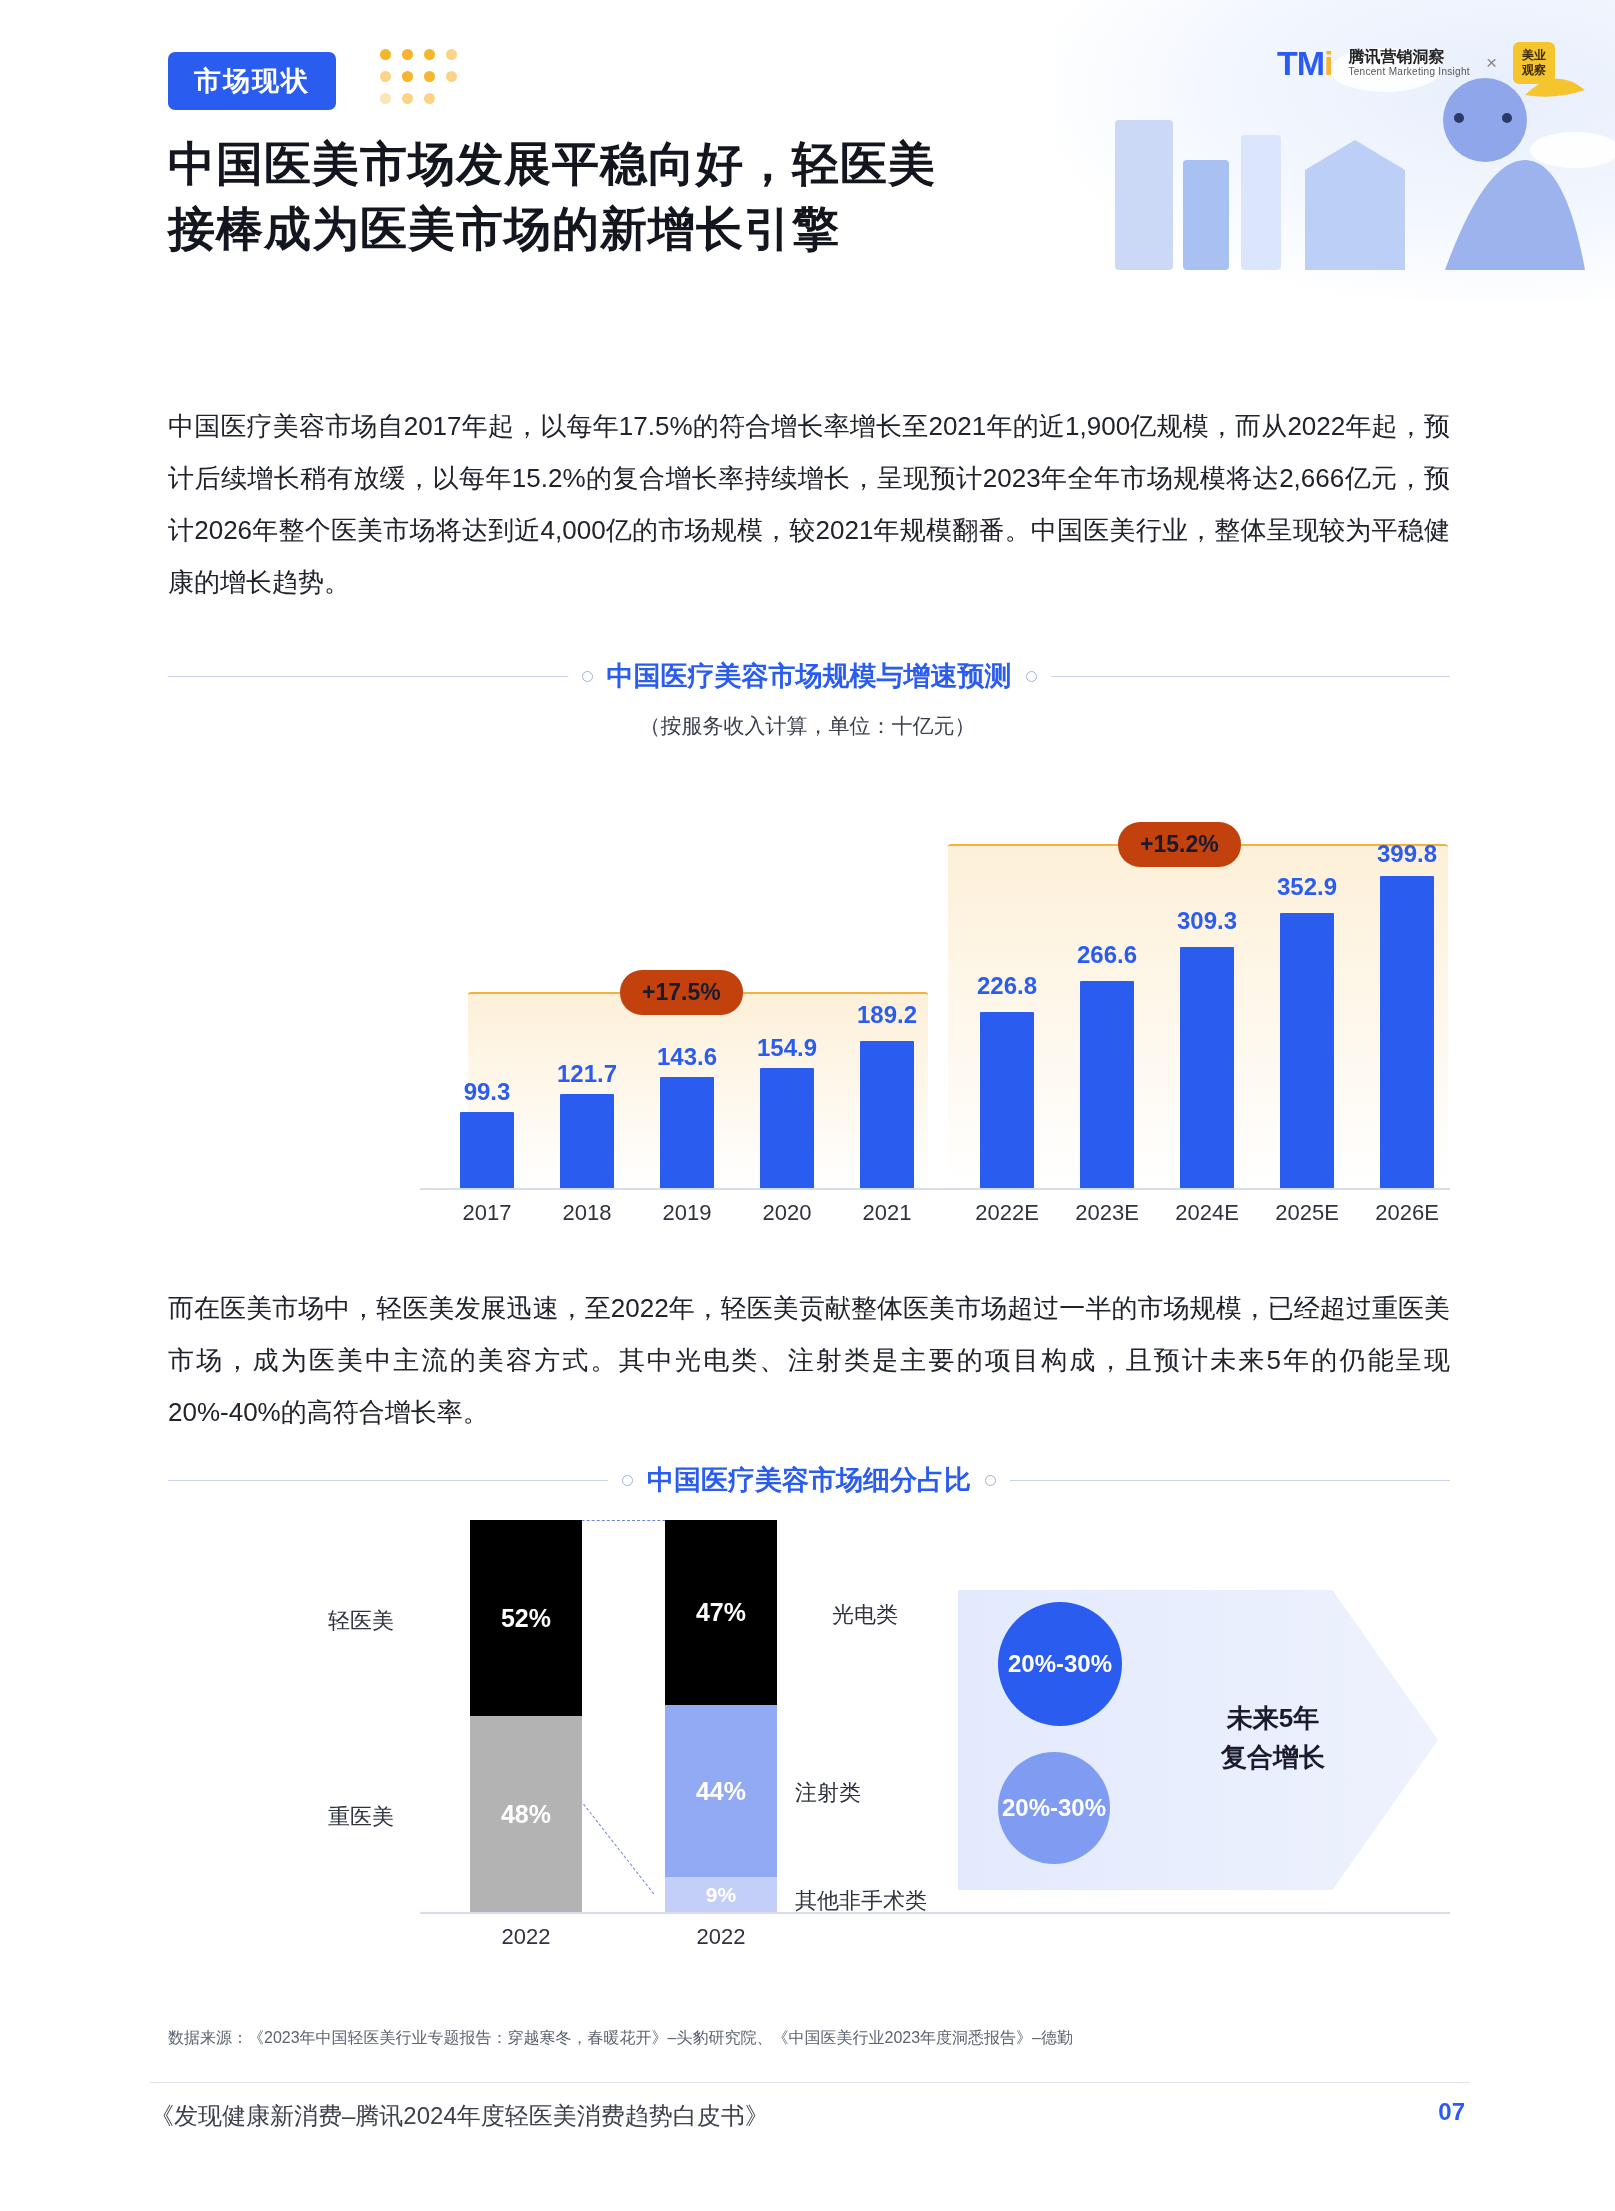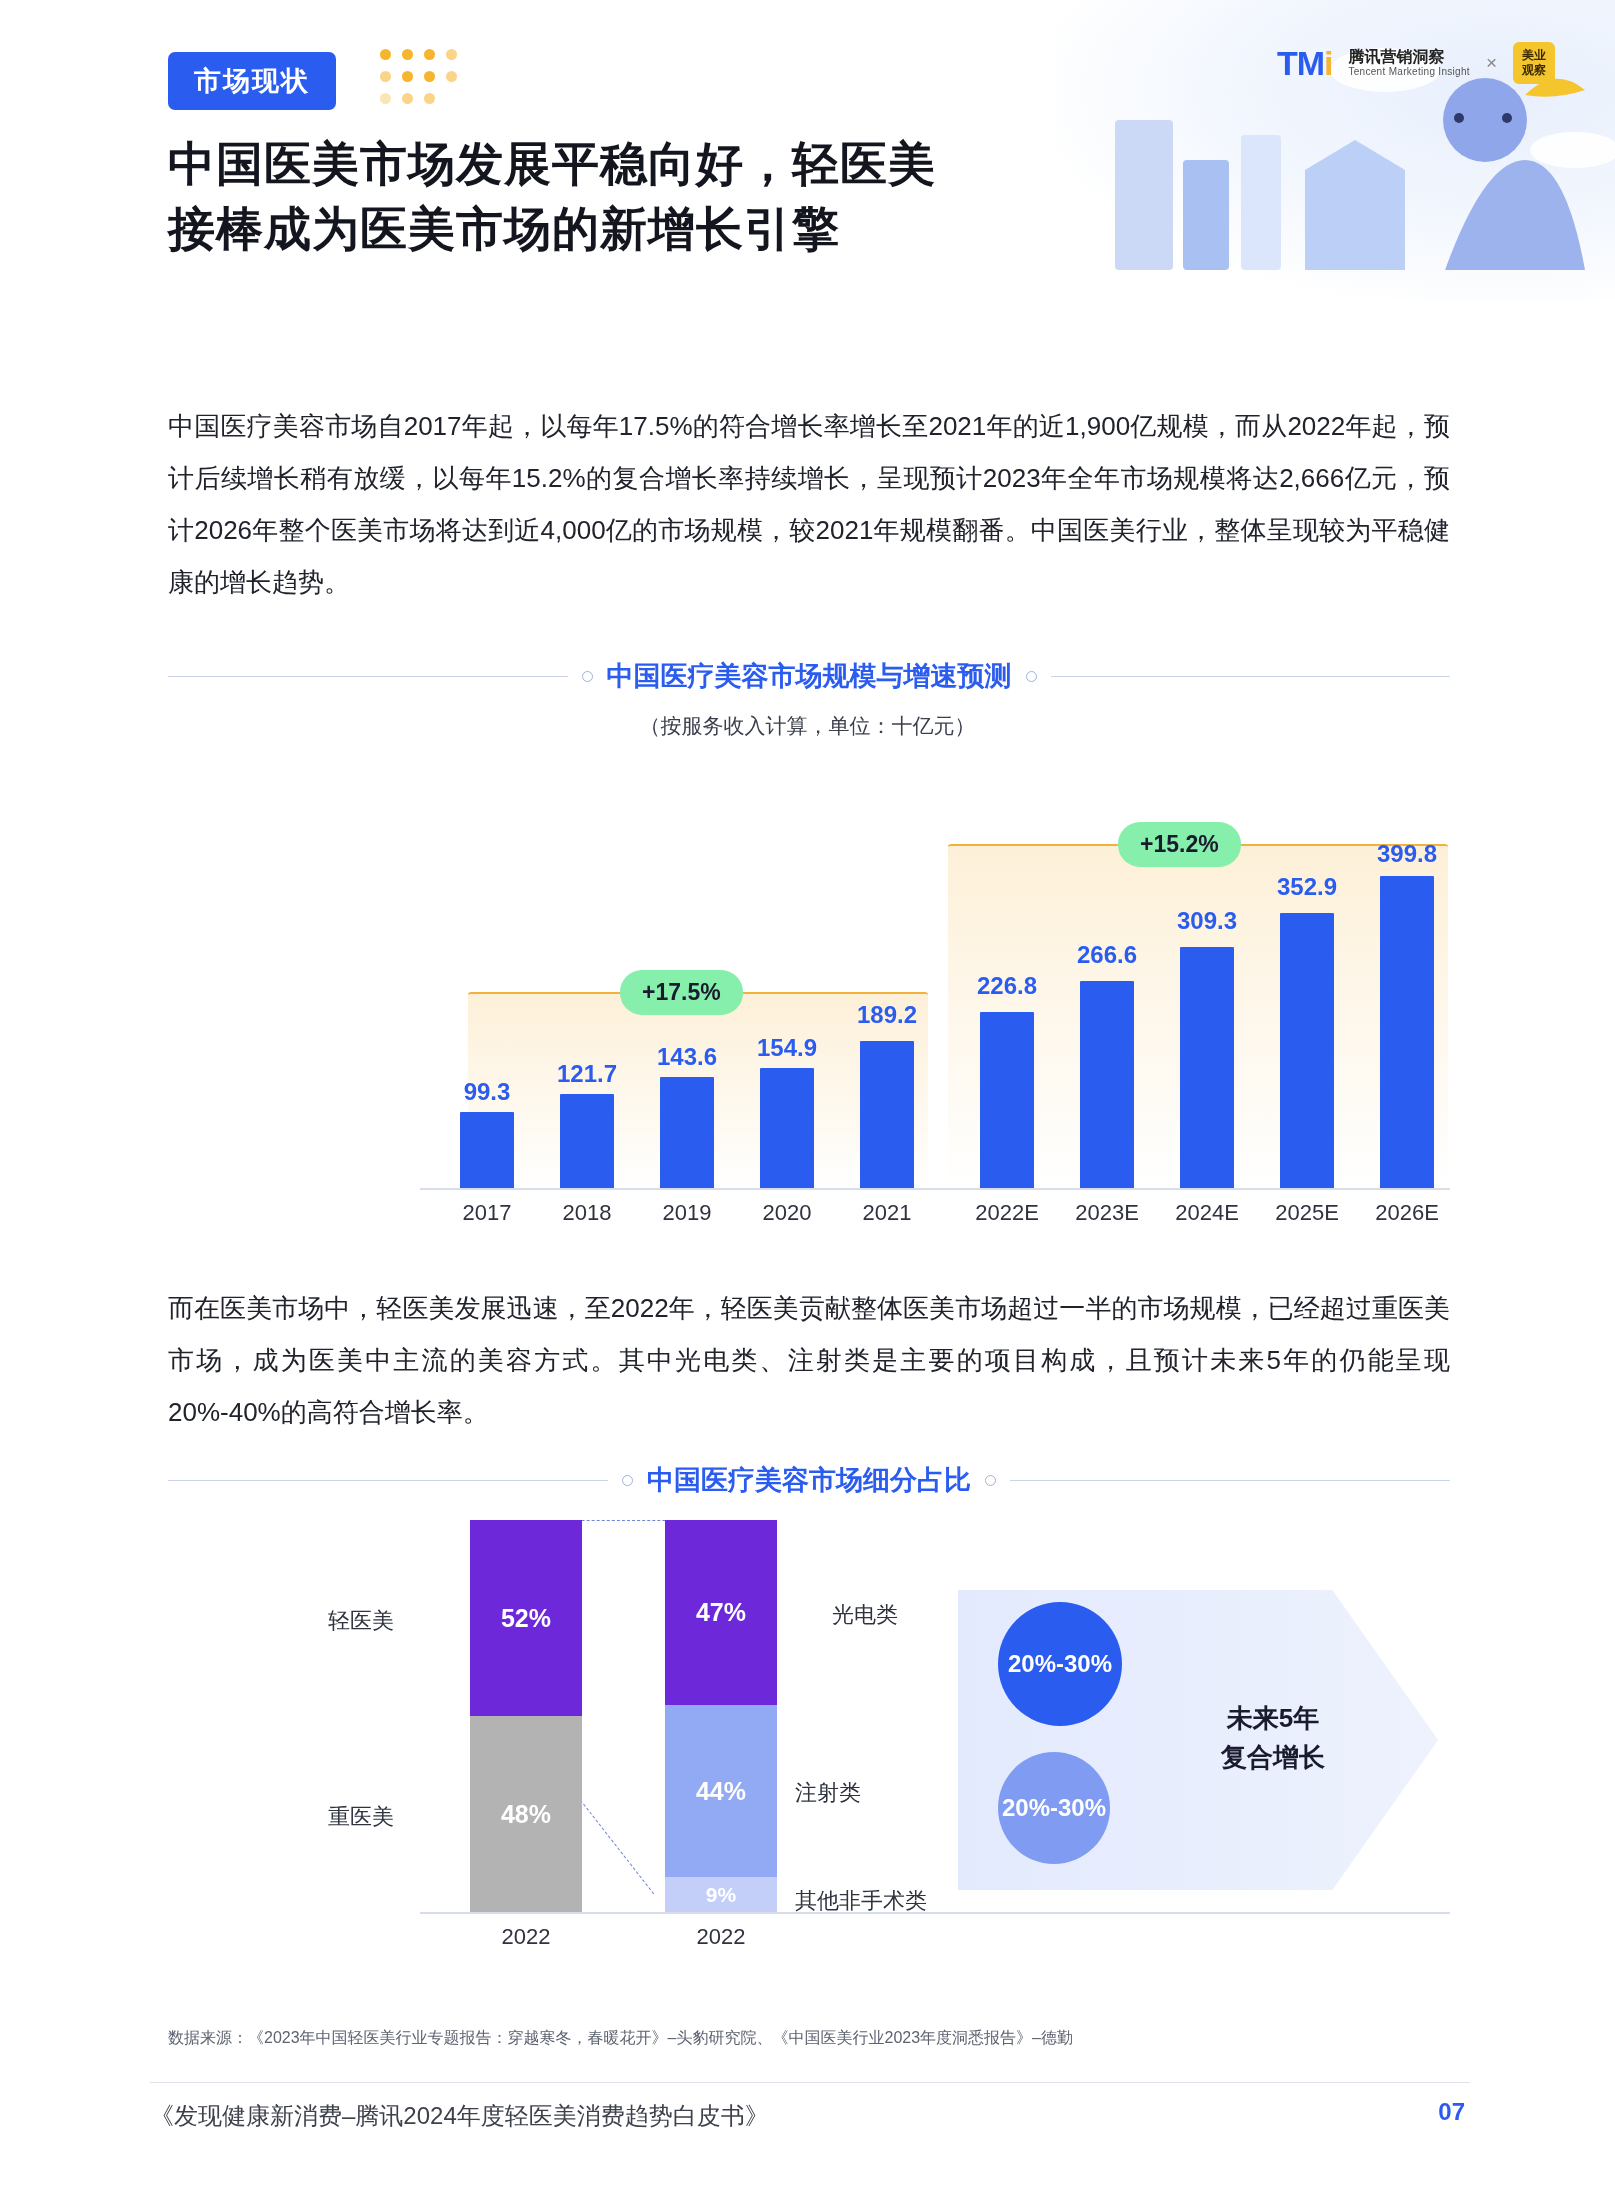--- a/index.html
+++ b/index.html
@@ -88,7 +88,7 @@
     border-top:2px solid #f2b23c;
   }
   .pill {
-    position:absolute; background:#86efac; color:#1b1b2f; font-weight:bold;
+    position:absolute; background:#c2410c; color:#1b1b2f; font-weight:bold;
     font-size:23px; padding:9px 22px; border-radius:22px;
   }
   .pill-1 { left:452px; top:210px; }

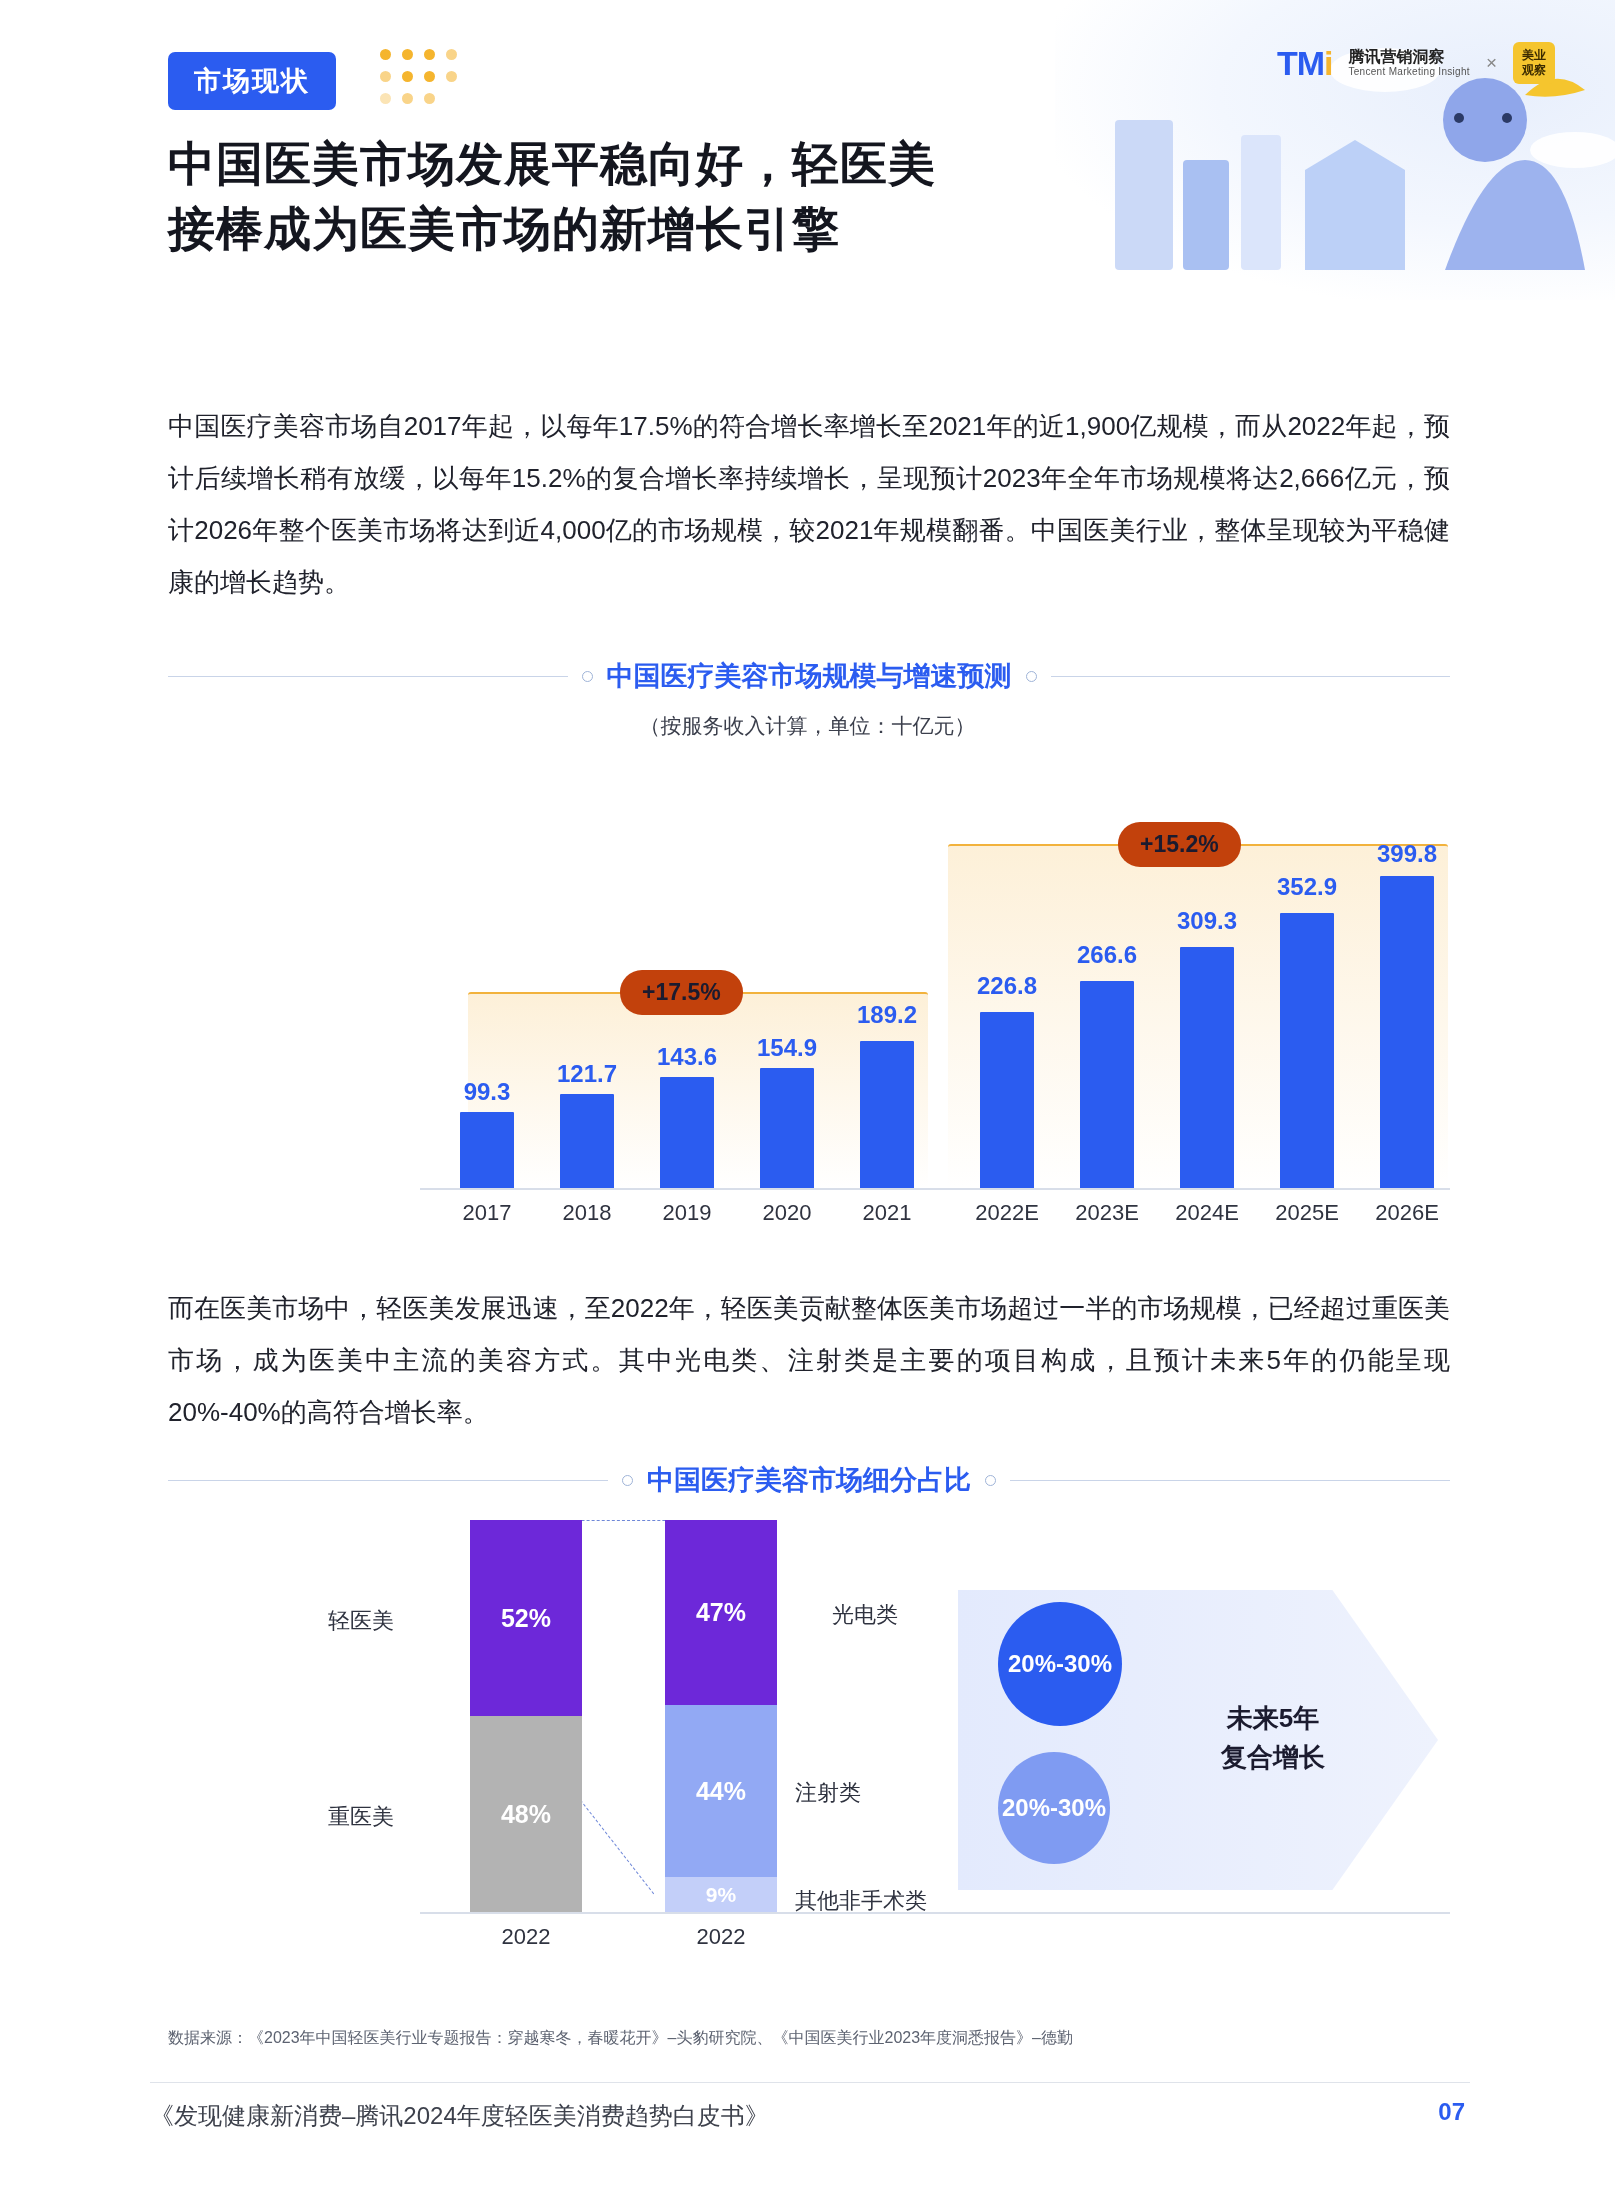--- a/index.html
+++ b/index.html
@@ -111,7 +111,7 @@
   .stack { position:absolute; width:112px; }
   .seg { width:112px; display:flex; align-items:center; justify-content:center;
          font-size:25px; font-weight:bold; }
-  .seg.blue { background:#6d28d9; color:#fff; }
+  .seg.blue { background:#000000; color:#fff; }
   .seg.grey { background:#b3b3b3; color:#fff; }
   .seg.blue2 { background:#92a9f4; color:#fff; }
   .seg.blue3 { background:#c3cff9; color:#fff; font-size:21px; }

